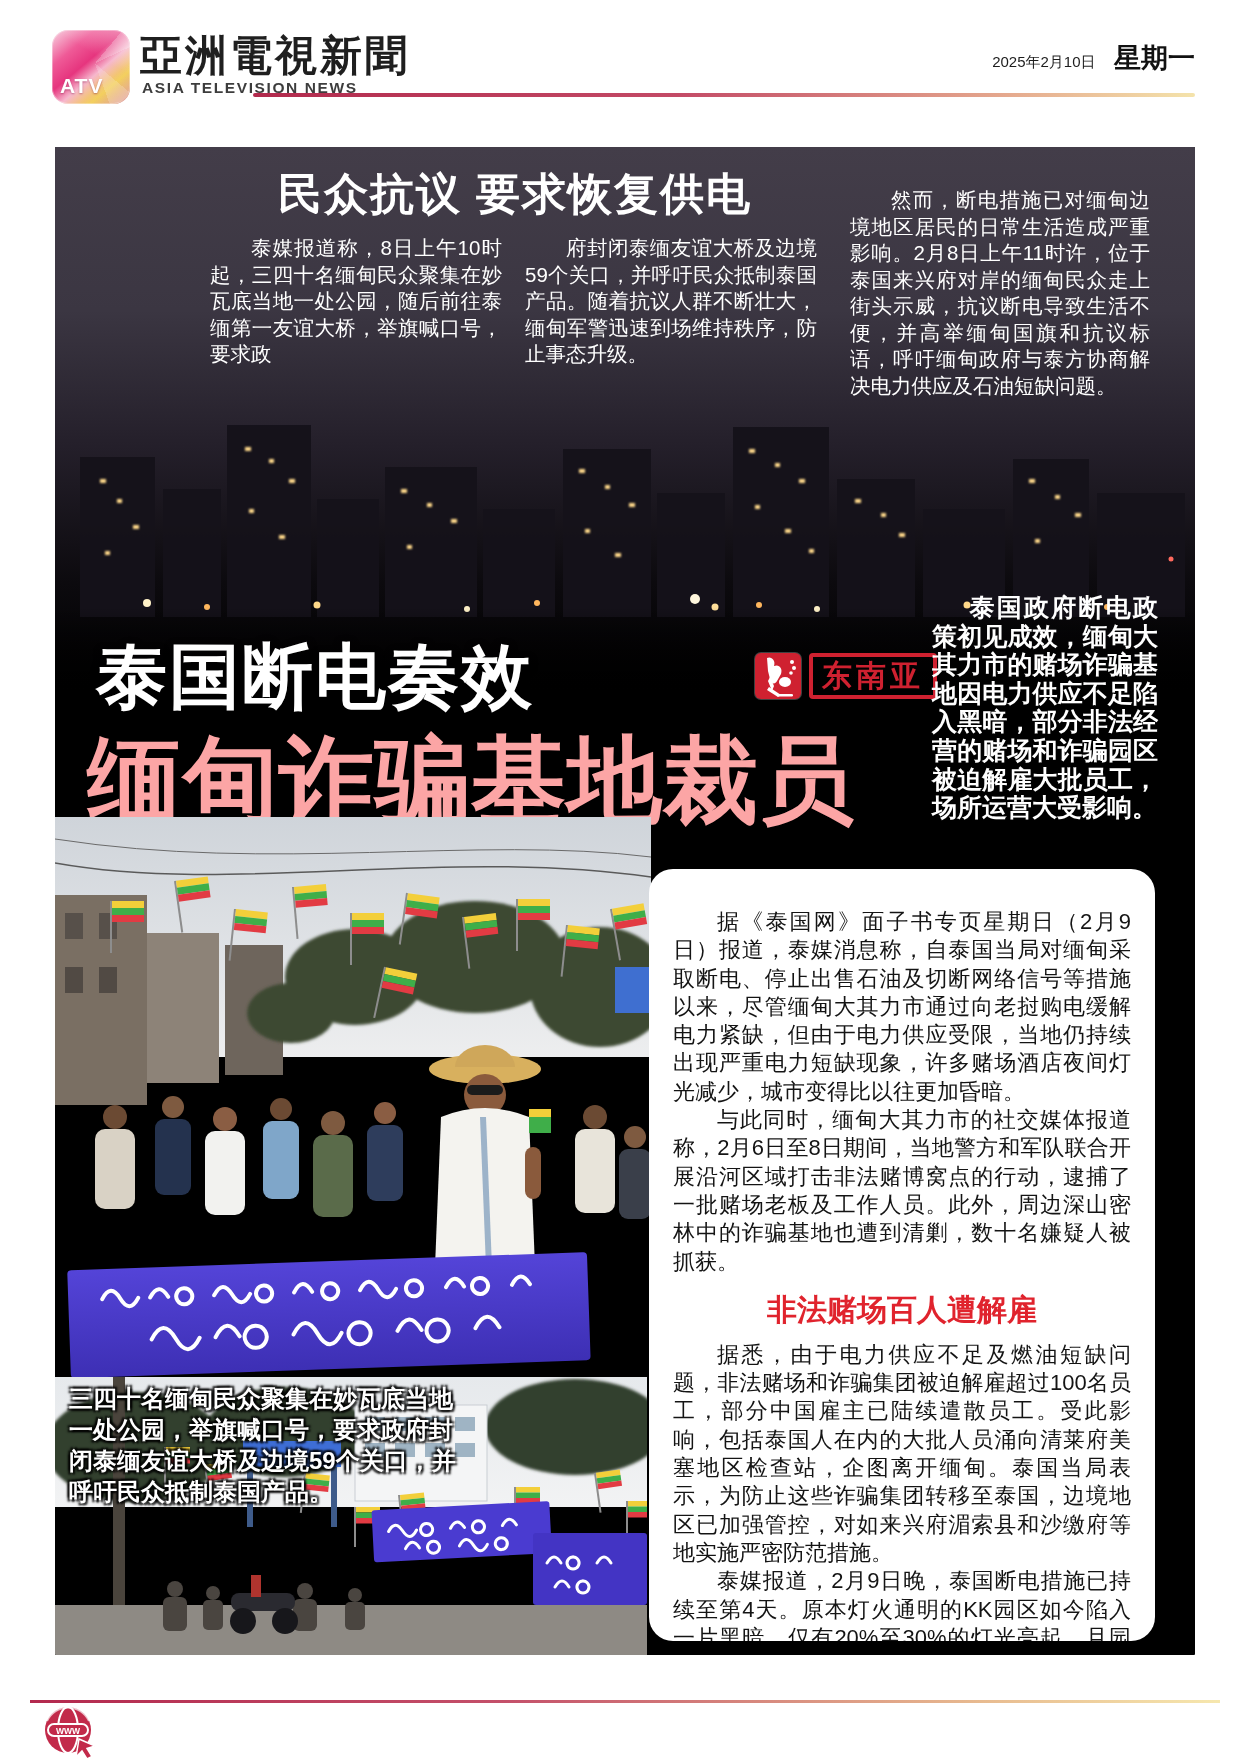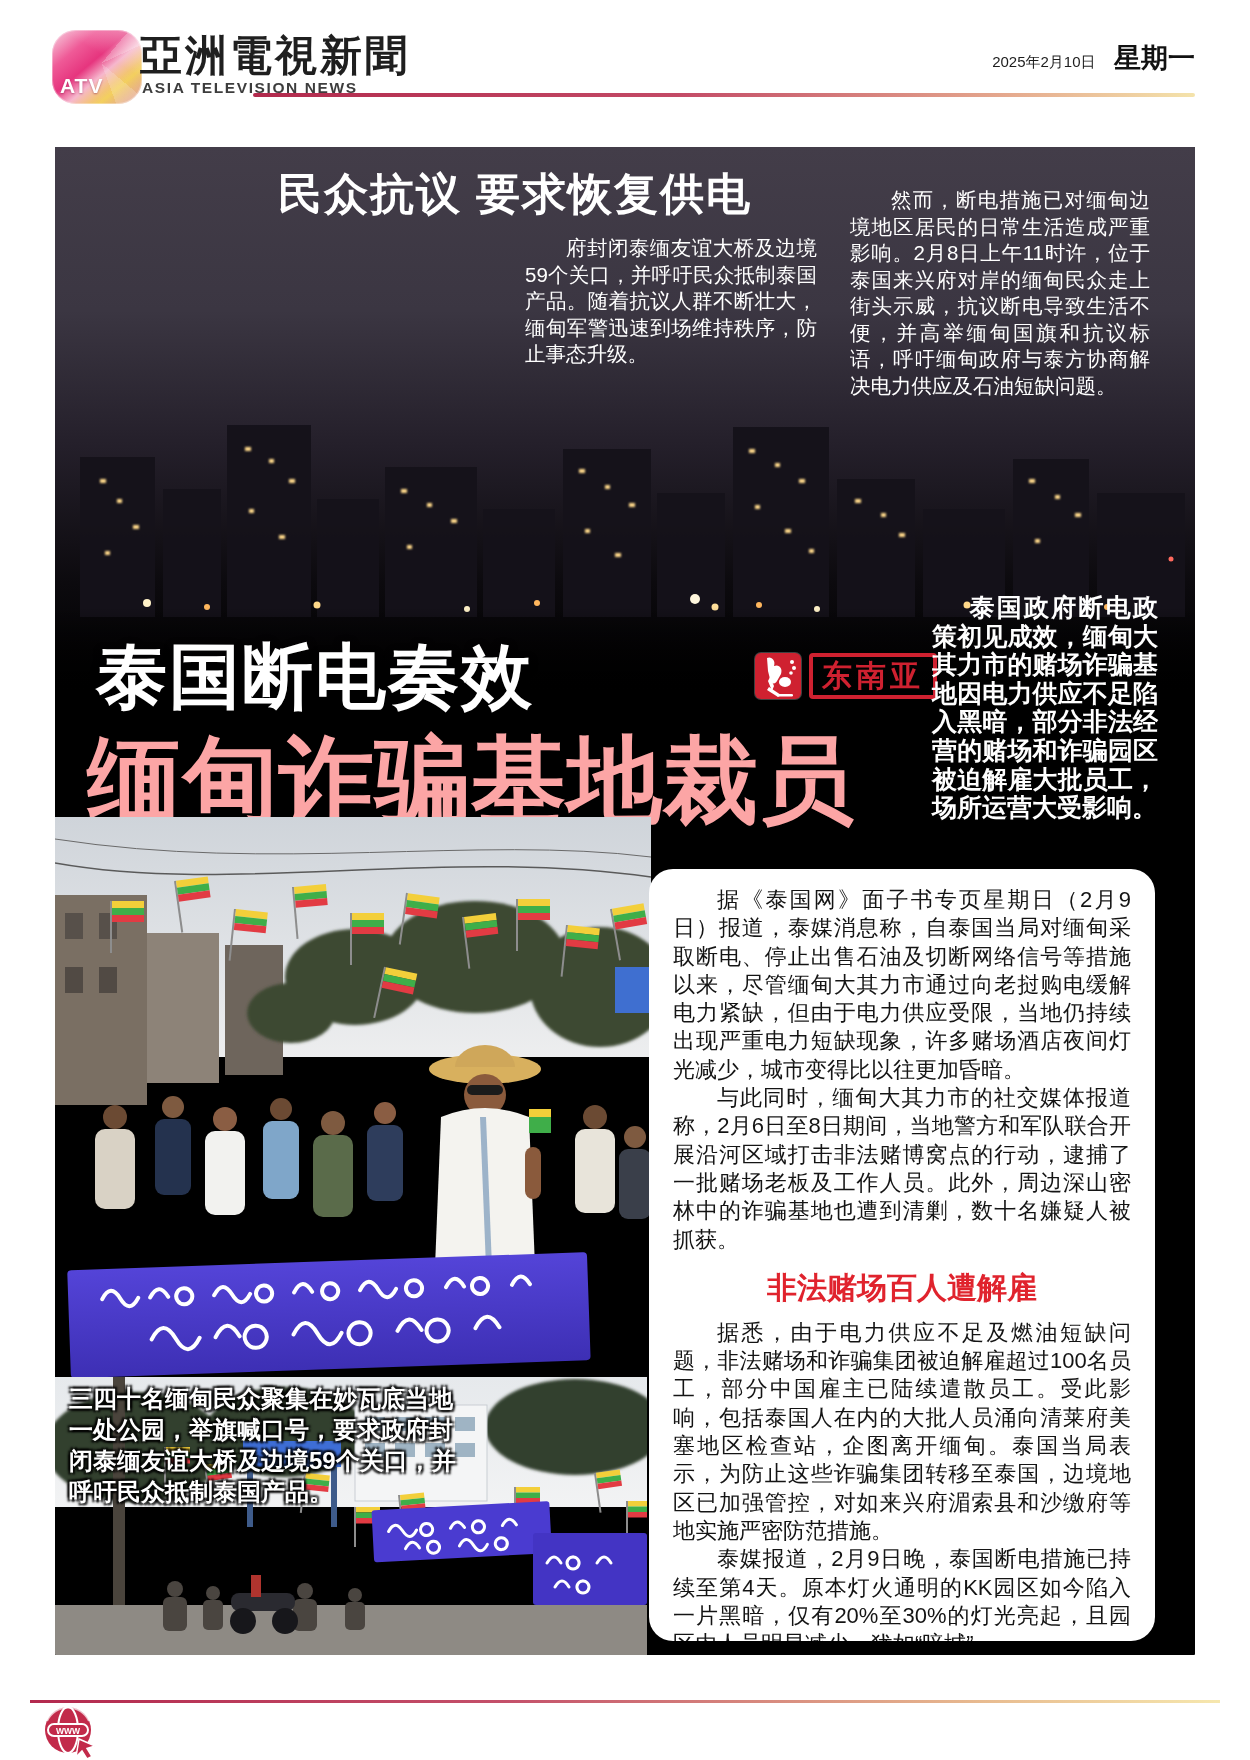--- a/index.html
+++ b/index.html
@@ -10,7 +10,7 @@
   }
   
   .logo {
-    position:absolute; left:52px; top:30px; width:90px; height:74px; border-radius:24px;
+    position:absolute; left:52px; top:30px; width:78px; height:74px; border-radius:16px;
     background:
       linear-gradient(210deg, rgba(255,255,255,.45) 0%, rgba(255,255,255,0) 38%),
       linear-gradient(140deg,#f8d8e4 0%,#ef5a97 26%,#e6357e 44%,#f6b7cd 58%,#f2cb4e 76%,#d9825c 92%,#c94f7c 100%);

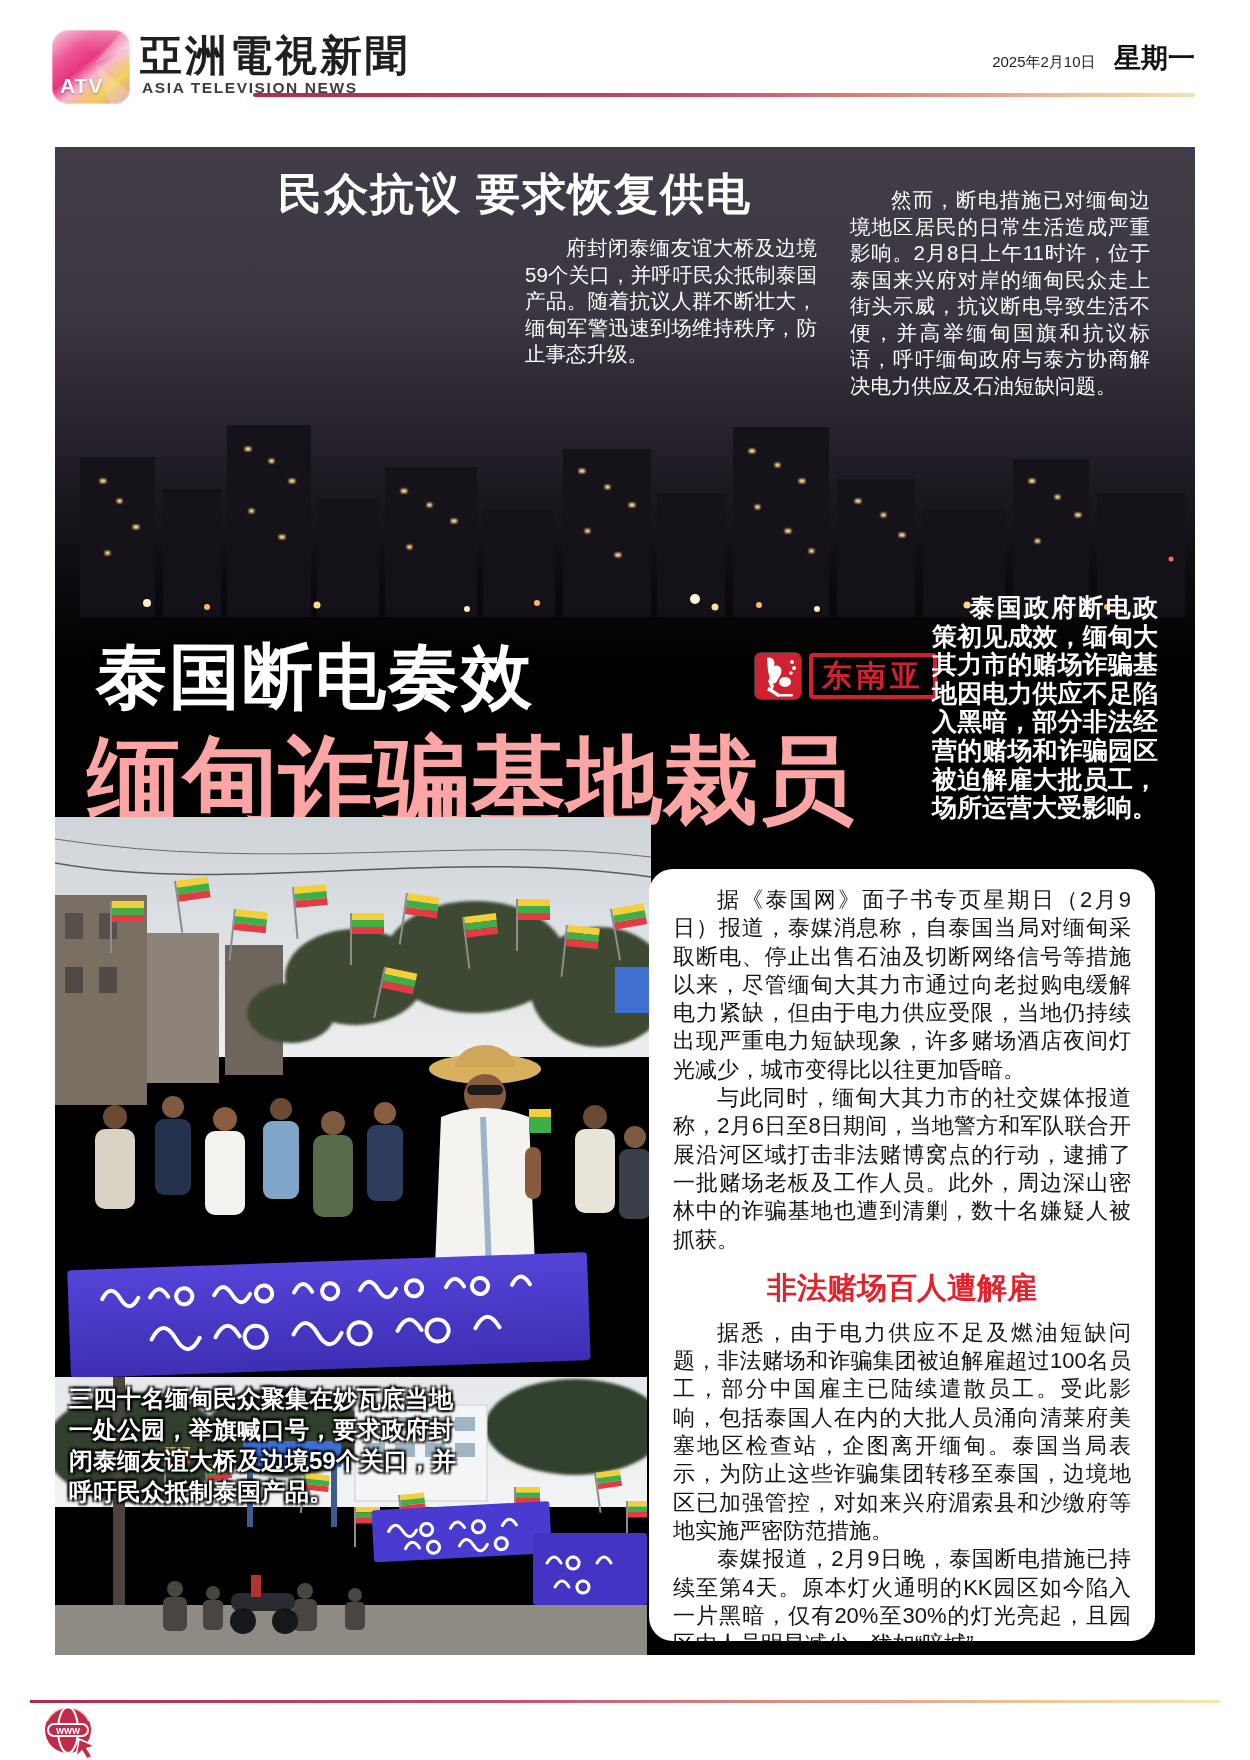--- a/index.html
+++ b/index.html
@@ -171,6 +171,9 @@
     </svg>
 
     <div class="top-headline">民众抗议 要求恢复供电</div>
+    <div class="top-col col1">
+        <p>泰媒报道称，8日上午10时起，三四十名缅甸民众聚集在妙瓦底当地一处公园，随后前往泰缅第一友谊大桥，举旗喊口号，要求政</p>
+      </div>
     <div class="top-col col2">
         <p>府封闭泰缅友谊大桥及边境59个关口，并呼吁民众抵制泰国产品。随着抗议人群不断壮大，缅甸军警迅速到场维持秩序，防止事态升级。</p>
       </div>

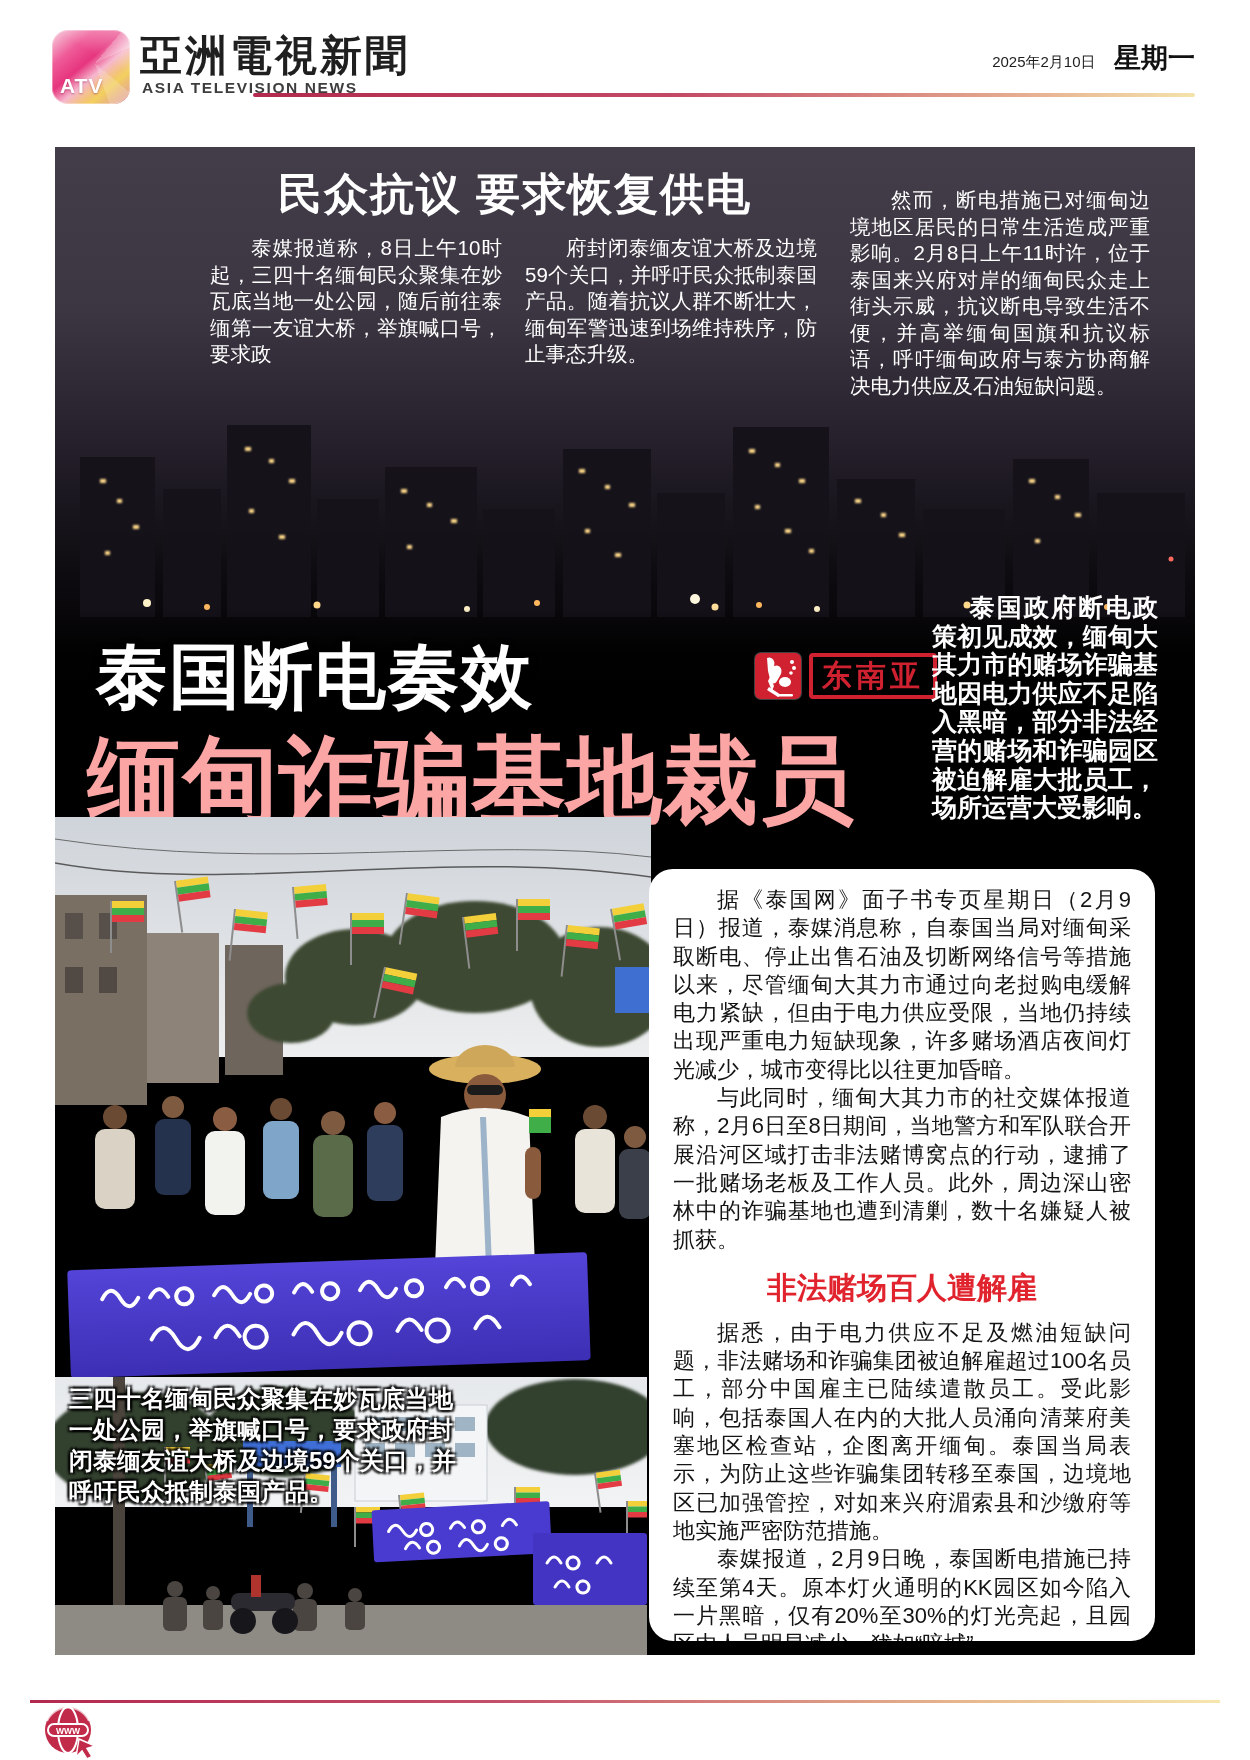--- a/index.html
+++ b/index.html
@@ -63,7 +63,7 @@
 
   
   .whitebox{position:absolute; left:594px; top:722px; width:506px; height:772px;
-    background:#fff; border-radius:24px; padding:17px 24px; overflow:hidden;}
+    background:#fff; border-radius:24px; padding:39px 24px; overflow:hidden;}
   .whitebox p{font-size:22px; line-height:28.3px; color:#141414; text-align:justify; text-indent:2em;}
   .subhead{font-size:30px; font-weight:900; color:#e0232d; text-align:center; margin:14px 0 10px 0;}
 

